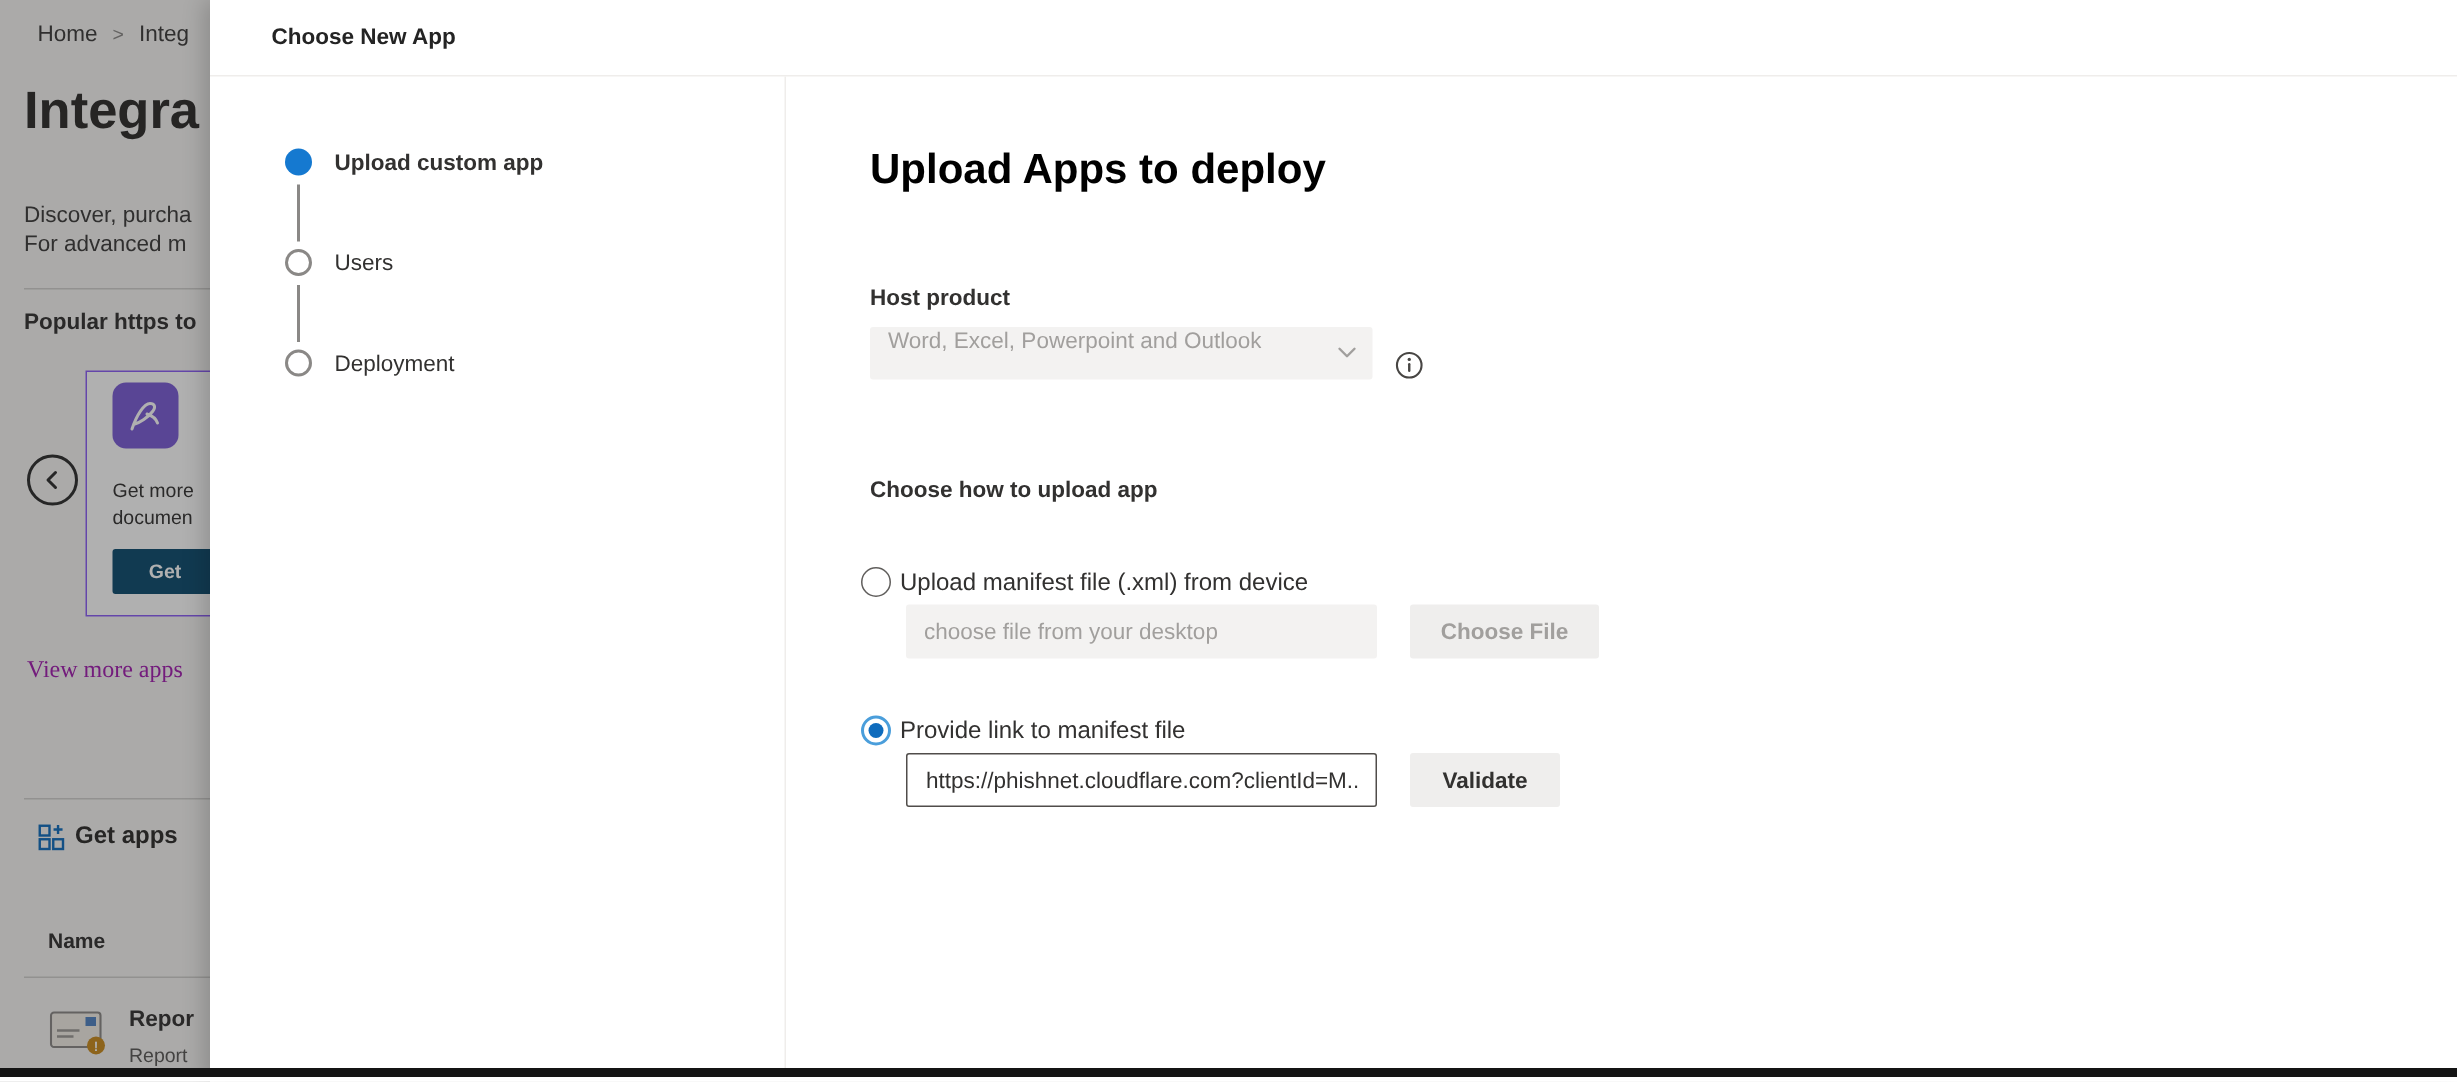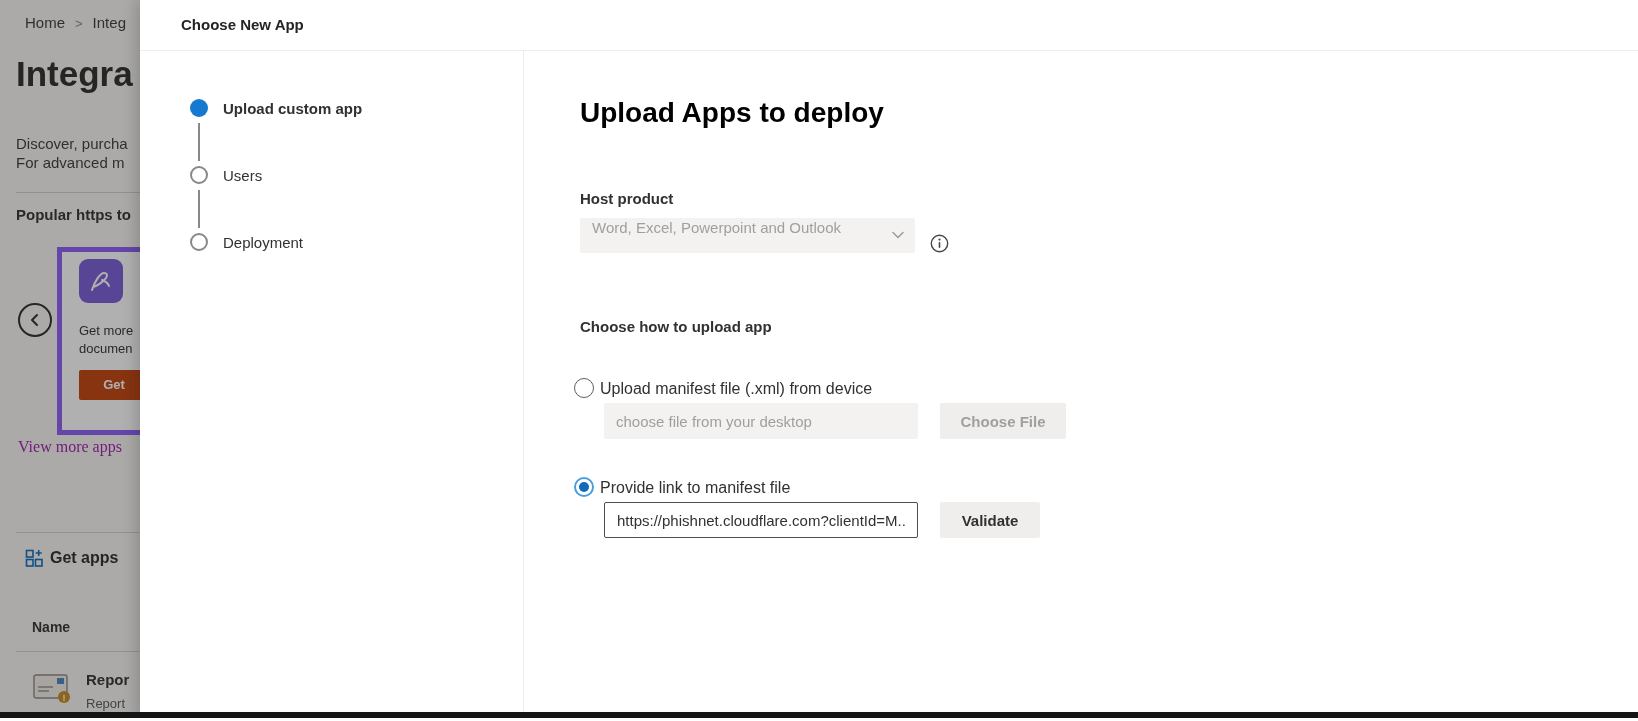--- a/index.html
+++ b/index.html
@@ -15,7 +15,7 @@
   .bg-divider { position:absolute; left:16px; height:1px; background:#d2d0ce; width:124px; }
   .bg-popular { position:absolute; left:16px; top:206px; font-size:15px; font-weight:600; white-space:nowrap; }
 
-  .app-card { position:absolute; left:57px; top:247px; width:100px; height:188px; background:#ffffff; border:5px solid #8b5cf6; }
+  .app-card { position:absolute; left:57px; top:247px; width:100px; height:164px; background:#ffffff; border:1px solid #8b5cf6; }
   .adobe-icon { position:absolute; left:17px; top:7px; width:44px; height:44px; border-radius:9px; background:#7a5bd6; display:flex; align-items:center; justify-content:center; }
   .card-text { position:absolute; left:17px; top:70px; font-size:13px; line-height:18px; color:#323130; white-space:nowrap; }
   .get-btn { position:absolute; left:17px; top:118px; width:70px; height:30px; background:#c2410c; color:#fff; font-size:13px; font-weight:700; border:none; border-radius:2px; text-align:center; line-height:30px; }

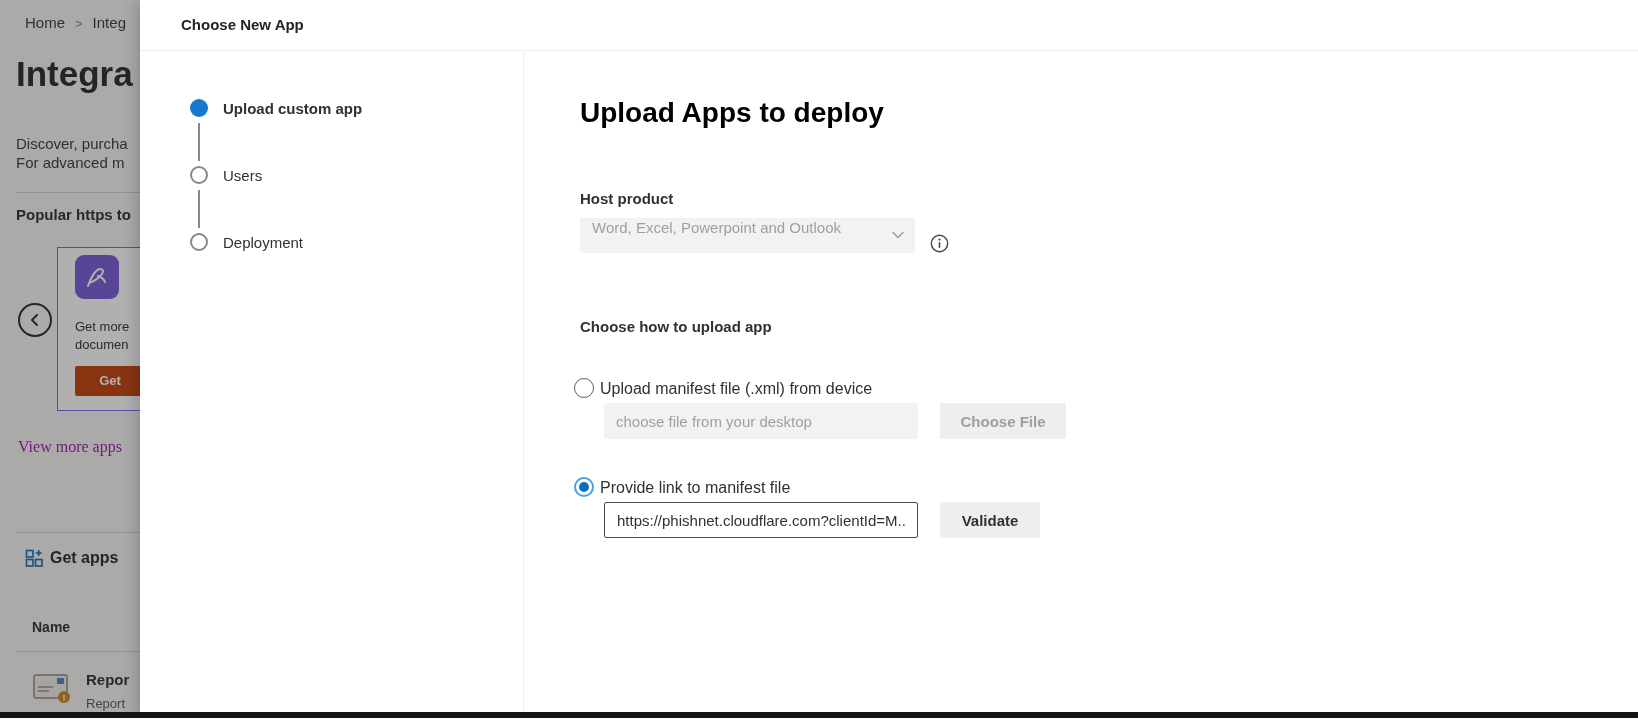--- a/index.html
+++ b/index.html
@@ -18,7 +18,7 @@
   .app-card { position:absolute; left:57px; top:247px; width:100px; height:164px; background:#ffffff; border:1px solid #8b5cf6; }
   .adobe-icon { position:absolute; left:17px; top:7px; width:44px; height:44px; border-radius:9px; background:#7a5bd6; display:flex; align-items:center; justify-content:center; }
   .card-text { position:absolute; left:17px; top:70px; font-size:13px; line-height:18px; color:#323130; white-space:nowrap; }
-  .get-btn { position:absolute; left:17px; top:118px; width:70px; height:30px; background:#c2410c; color:#fff; font-size:13px; font-weight:700; border:none; border-radius:2px; text-align:center; line-height:30px; }
+  .get-btn { position:absolute; left:17px; top:118px; width:70px; height:30px; background:#0c4a6e; color:#fff; font-size:13px; font-weight:700; border:none; border-radius:2px; text-align:center; line-height:30px; }
 
   .carousel-prev { position:absolute; left:18px; top:303px; width:34px; height:34px; border:2px solid #2b2b2b; border-radius:50%; background:transparent; display:flex; align-items:center; justify-content:center; }
   .view-more { position:absolute; left:18px; top:438px; font-family:"Liberation Serif", serif; font-size:16px; color:#a21caf; text-decoration:none; white-space:nowrap; }

